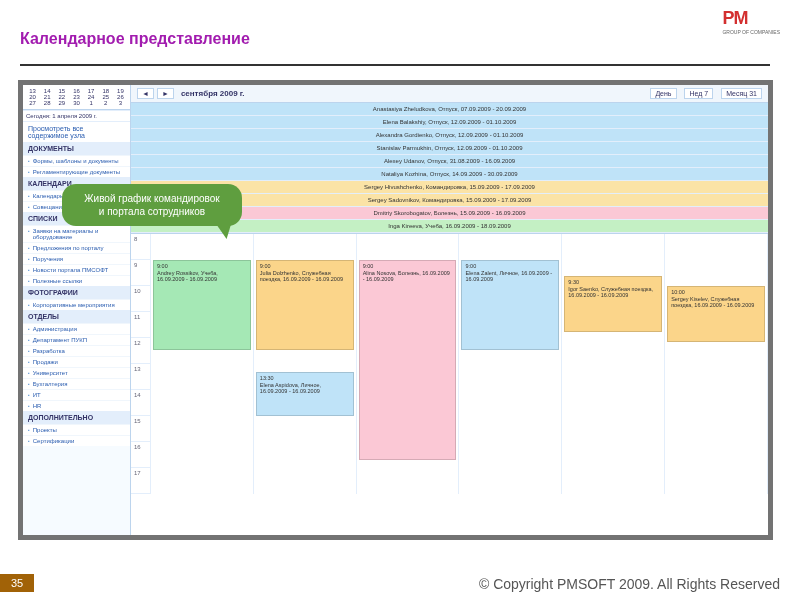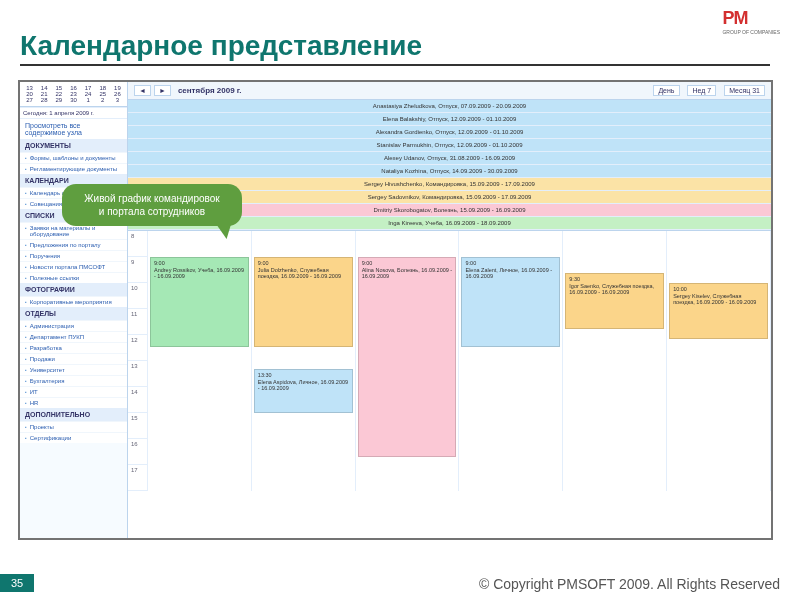--- a/index.html
+++ b/index.html
@@ -7,7 +7,7 @@
 .slide { width: 800px; height: 600px; position: relative; }
 .logo { position: absolute; top: 8px; right: 20px; font-weight: bold; color: #d32f2f; font-size: 18px; letter-spacing: -1px; margin-left: 21px; }
 .logo-sub { font-size: 5px; color: #666; display: block; letter-spacing: 0; font-weight: normal; }
-.title { position: absolute; top: 30px; left: 20px; font-size: 28px; font-weight: bold; color: #0f766e; }
+.title { position: absolute; top: 30px; left: 20px; font-size: 16px; font-weight: bold; color: #a21caf; }
 .title-rule { position: absolute; top: 64px; left: 20px; width: 750px; border-top: 2px solid #333; }
 .app { position: absolute; top: 80px; left: 18px; width: 755px; height: 460px; border: 2px solid #737373; background: #3b82f6; font-size: 7px; }
 .sidebar { position: absolute; left: 0; top: 0; width: 108px; height: 100%; border-right: 1px solid #bcd4ed; background: #f6fbff; overflow: hidden; }

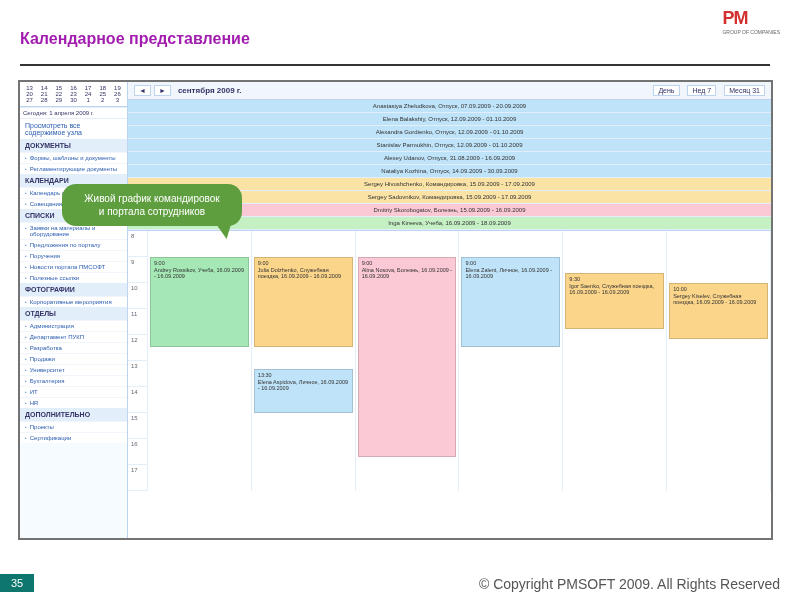--- a/index.html
+++ b/index.html
@@ -9,7 +9,7 @@
 .logo-sub { font-size: 5px; color: #666; display: block; letter-spacing: 0; font-weight: normal; }
 .title { position: absolute; top: 30px; left: 20px; font-size: 16px; font-weight: bold; color: #a21caf; }
 .title-rule { position: absolute; top: 64px; left: 20px; width: 750px; border-top: 2px solid #333; }
-.app { position: absolute; top: 80px; left: 18px; width: 755px; height: 460px; border: 2px solid #737373; background: #3b82f6; font-size: 7px; }
+.app { position: absolute; top: 80px; left: 18px; width: 755px; height: 460px; border: 5px solid #737373; background: #3b82f6; font-size: 7px; }
 .sidebar { position: absolute; left: 0; top: 0; width: 108px; height: 100%; border-right: 1px solid #bcd4ed; background: #f6fbff; overflow: hidden; }
 .mini-cal { padding: 3px; border-bottom: 1px solid #bcd4ed; background: #fff; }
 .mini-cal-row { display: flex; justify-content: space-between; }

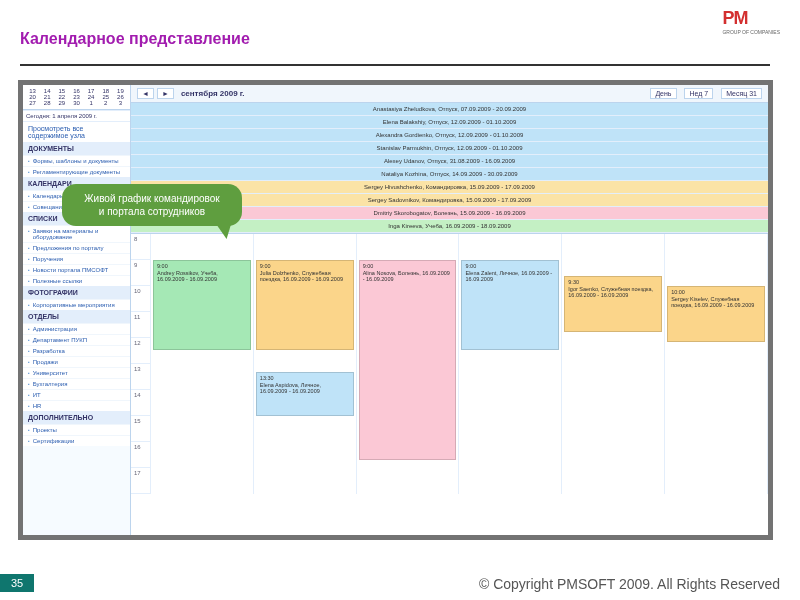--- a/index.html
+++ b/index.html
@@ -47,7 +47,7 @@
 .callout { position: absolute; top: 184px; left: 62px; z-index: 10; border-radius: 21px; }
 .bubble { background: #5f9e3f; color: #fff; padding: 8px 12px; border-radius: 14px; font-size: 10px; line-height: 1.3; width: 180px; text-align: center; }
 .bubble-tail2 { position: absolute; left: 152px; bottom: -13px; width: 18px; height: 18px; background: #5f9e3f; clip-path: polygon(0 0, 100% 0, 70% 100%); }
-.page-num { position: absolute; bottom: 8px; left: 0; width: 34px; height: 18px; background: #0f766e; color: #fff; font-size: 11px; display: flex; align-items: center; justify-content: center; }
+.page-num { position: absolute; bottom: 8px; left: 0; width: 34px; height: 18px; background: #a16207; color: #fff; font-size: 11px; display: flex; align-items: center; justify-content: center; }
 .copyright { position: absolute; bottom: 8px; right: 20px; font-size: 14px; color: #555; }
 </style>
 </head>

